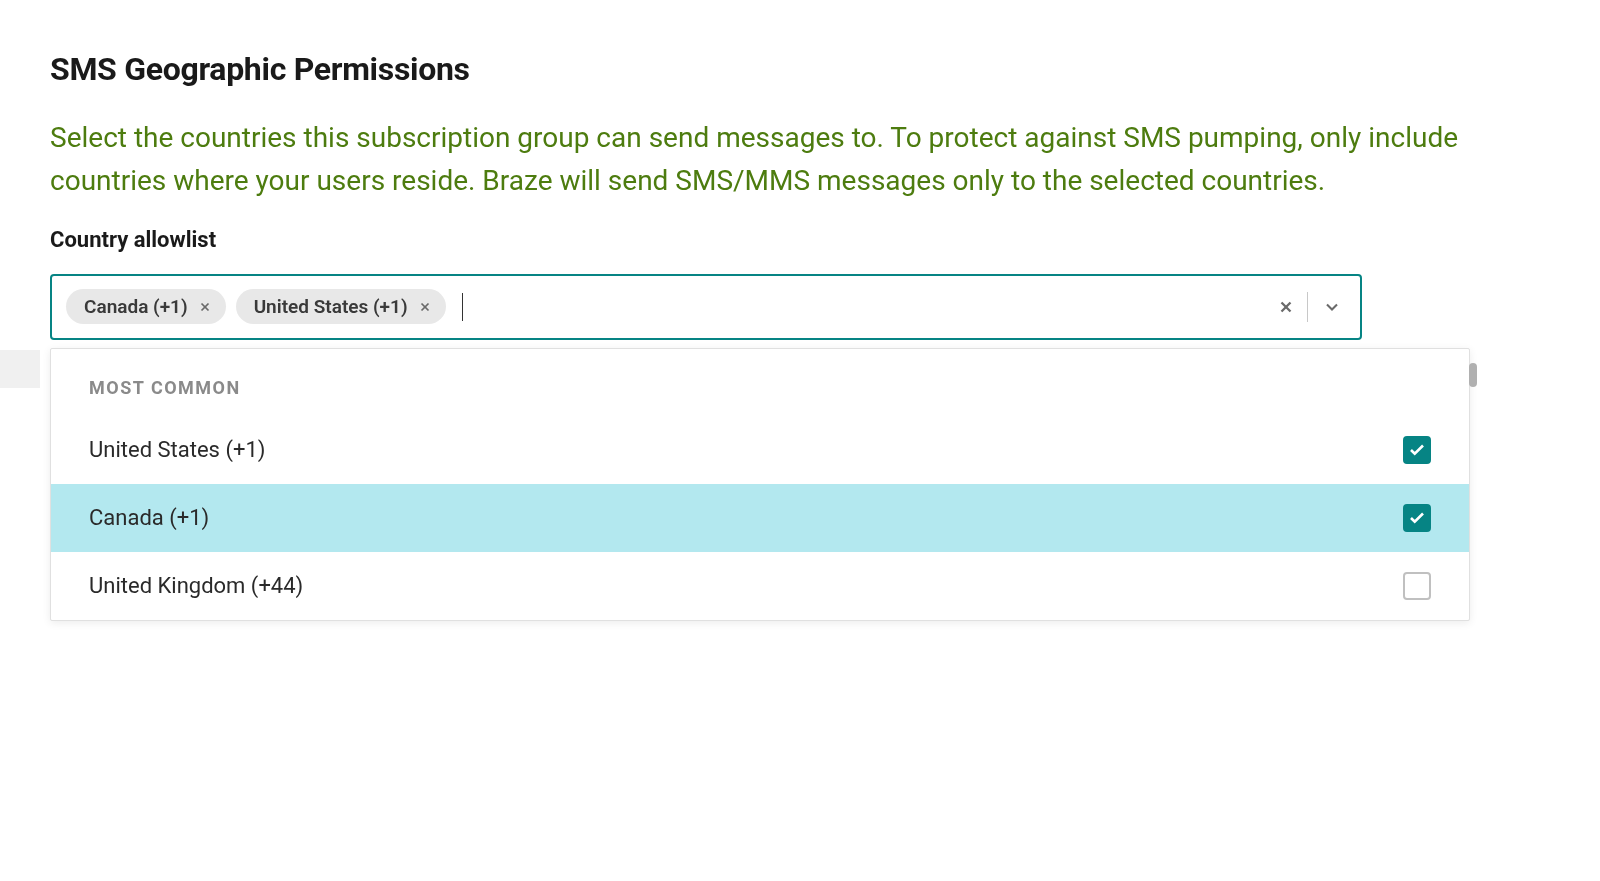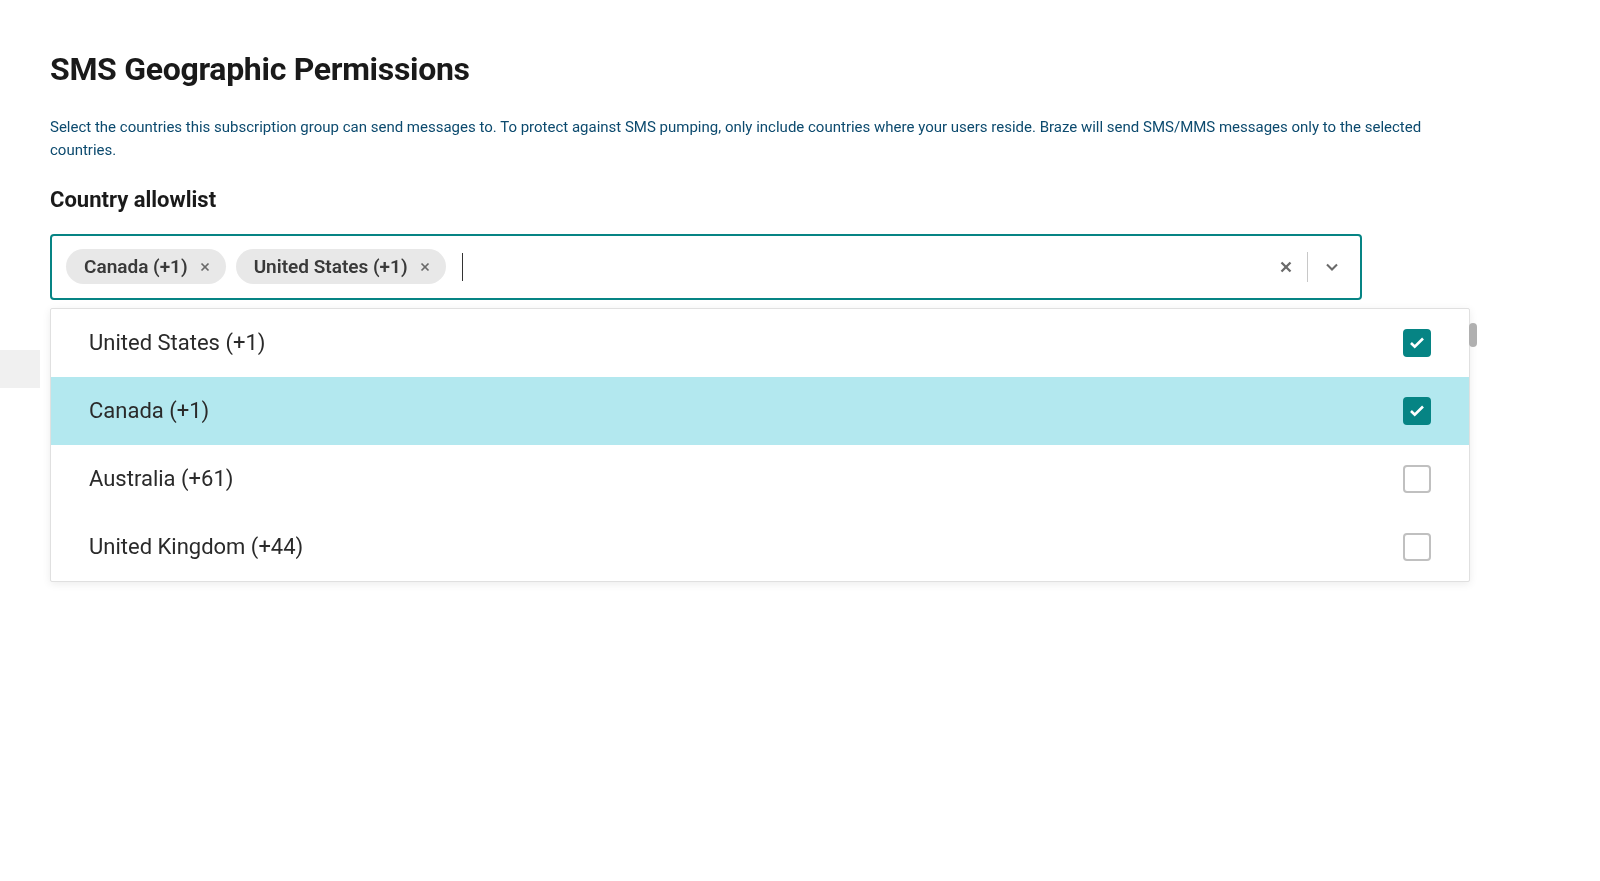--- a/index.html
+++ b/index.html
@@ -30,9 +30,9 @@
     }
     
     .description {
-      font-size: 15px;
+      font-size: 28px;
       line-height: 1.55;
-      color: #0c4a6e;
+      color: #4d7c0f;
       margin-bottom: 24px;
       max-width: 1430px;
     }

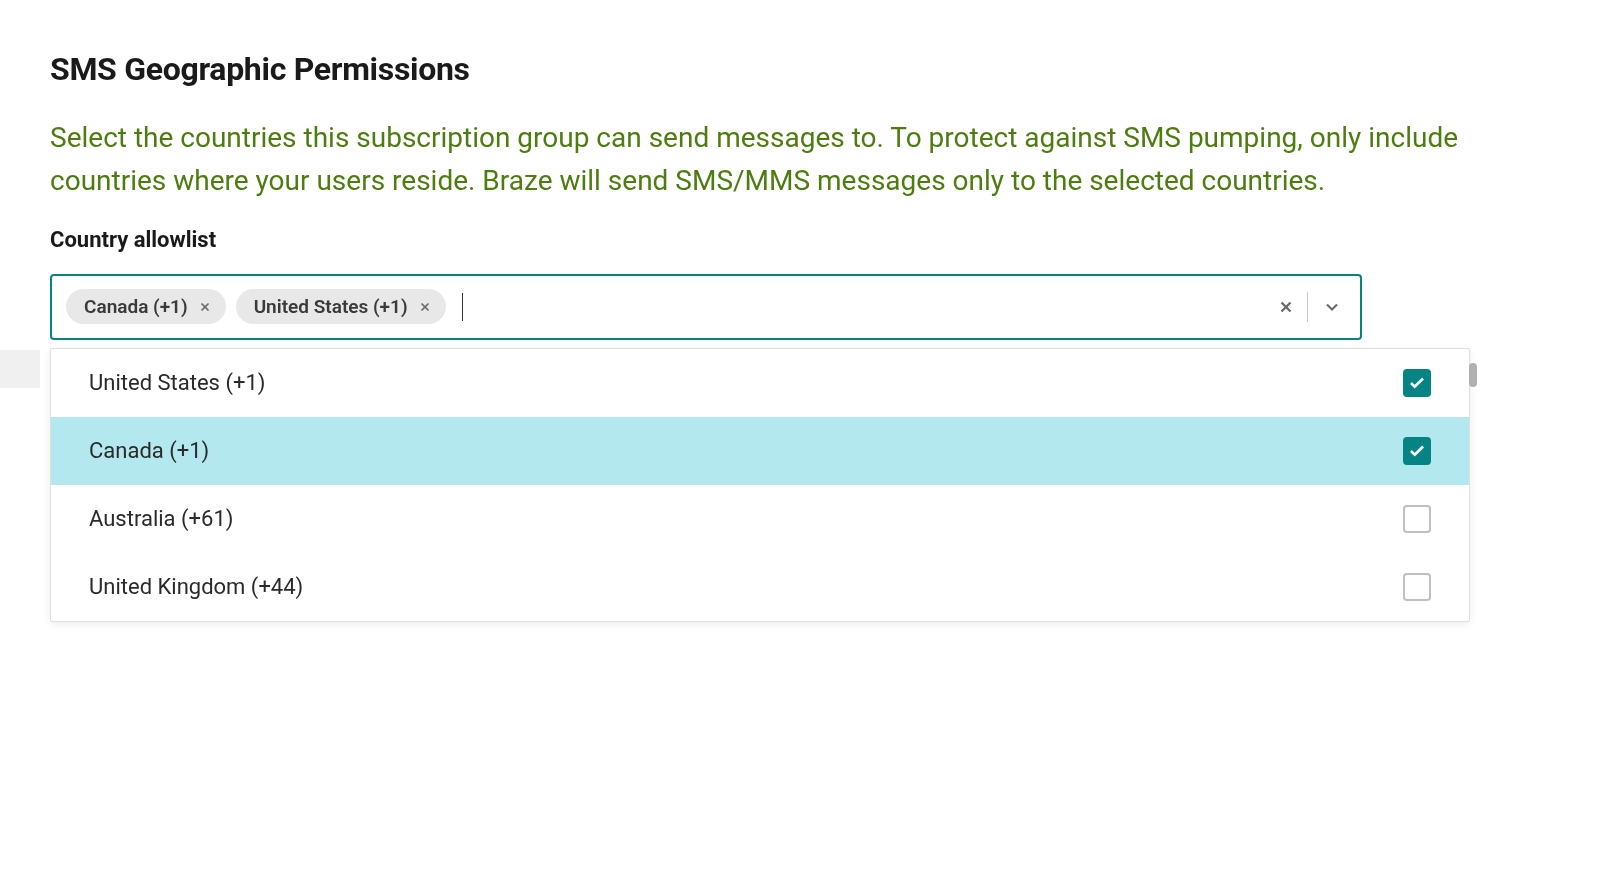--- a/index.html
+++ b/index.html
@@ -272,6 +272,7 @@
     </div>
 
     <div class="dropdown-panel">
+      <div class="section-header">MOST COMMON</div>
       <div id="options-list">
           <div class="option">
             <span>United States (+1)</span>

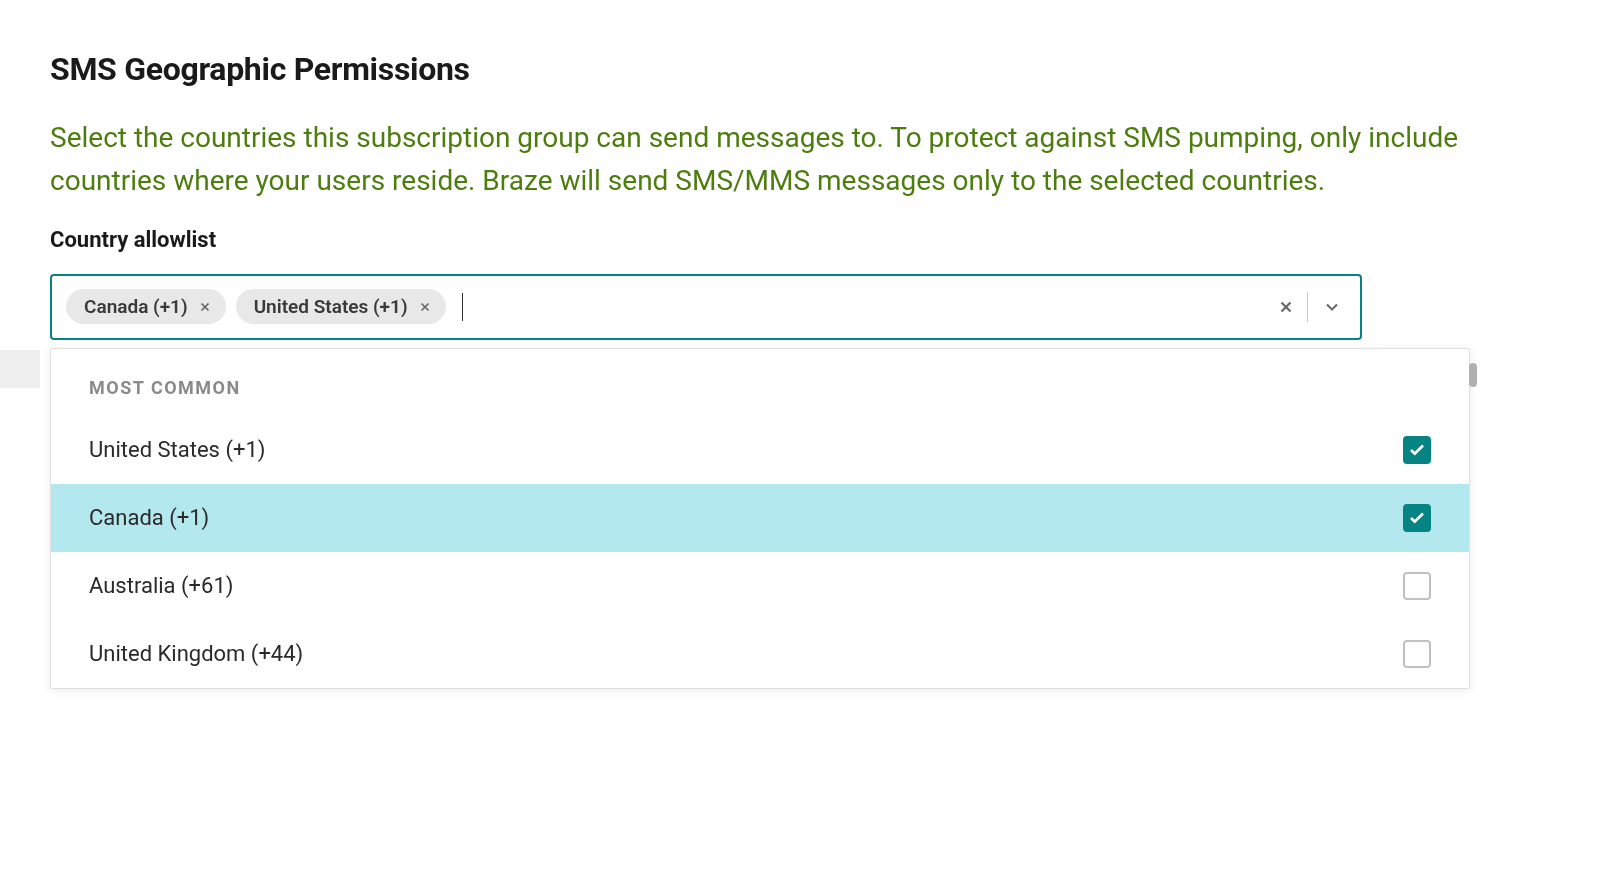--- a/index.html
+++ b/index.html
@@ -291,10 +291,6 @@
             </span>
           </div>
           <div class="option">
-            <span>Australia (+61)</span>
-            <span class="checkbox"></span>
-          </div>
-          <div class="option">
             <span>United Kingdom (+44)</span>
             <span class="checkbox"></span>
           </div>

